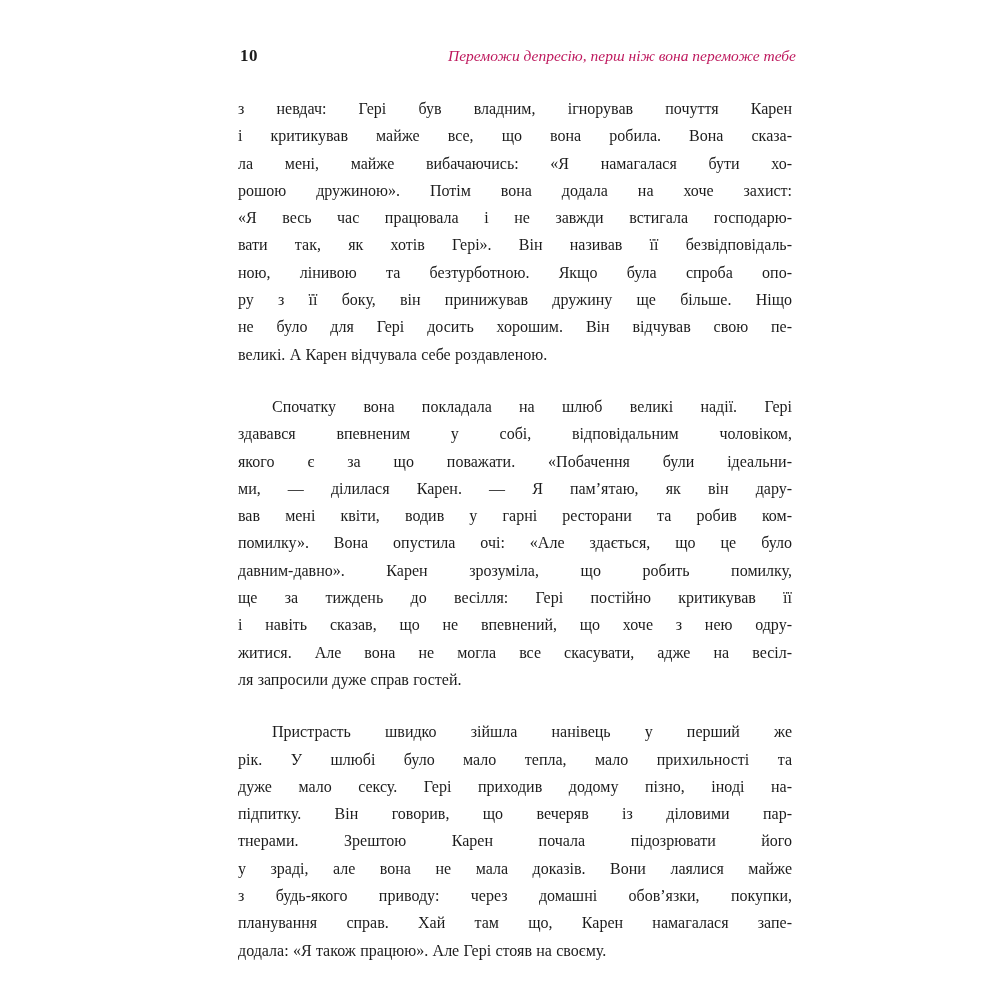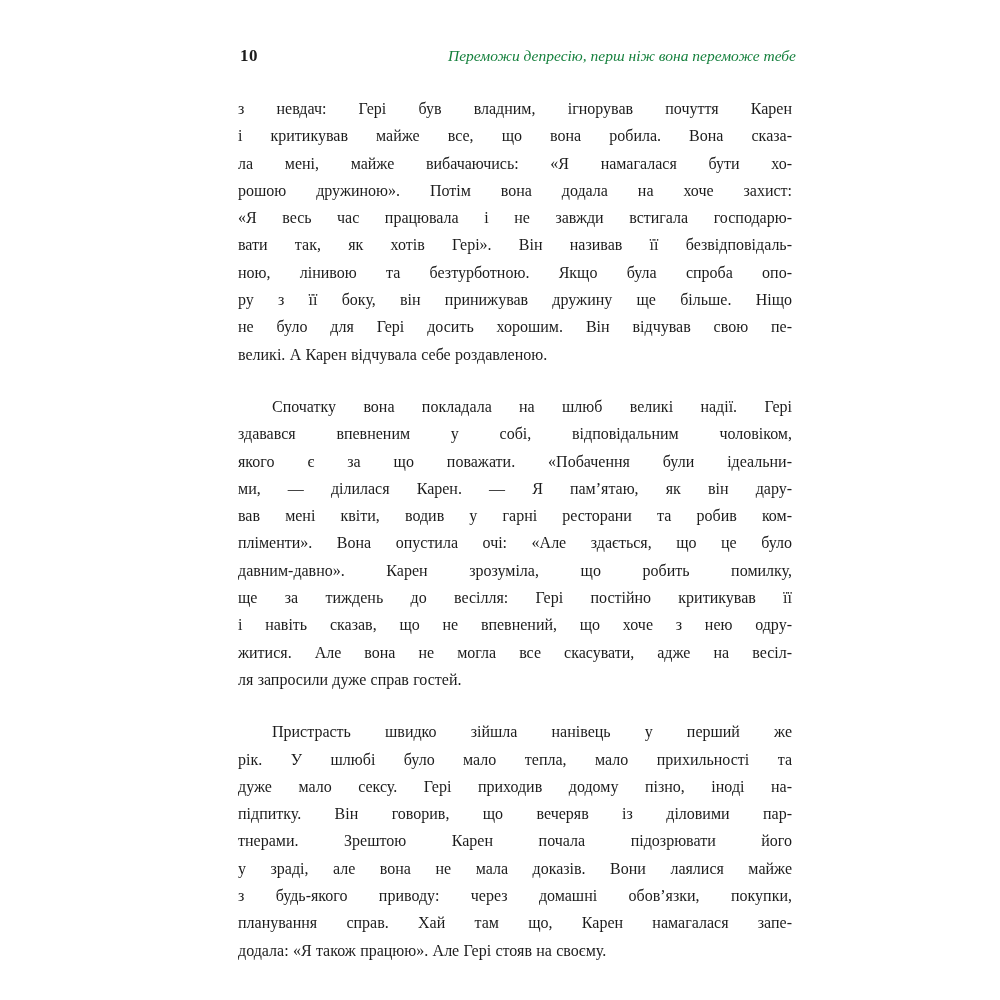--- a/index.html
+++ b/index.html
@@ -35,7 +35,7 @@
     margin-left: auto;
     font-style: italic;
     font-size: 15.5px;
-    color: #15803d;
+    color: #be185d;
   }
   .body-text {
     position: absolute;

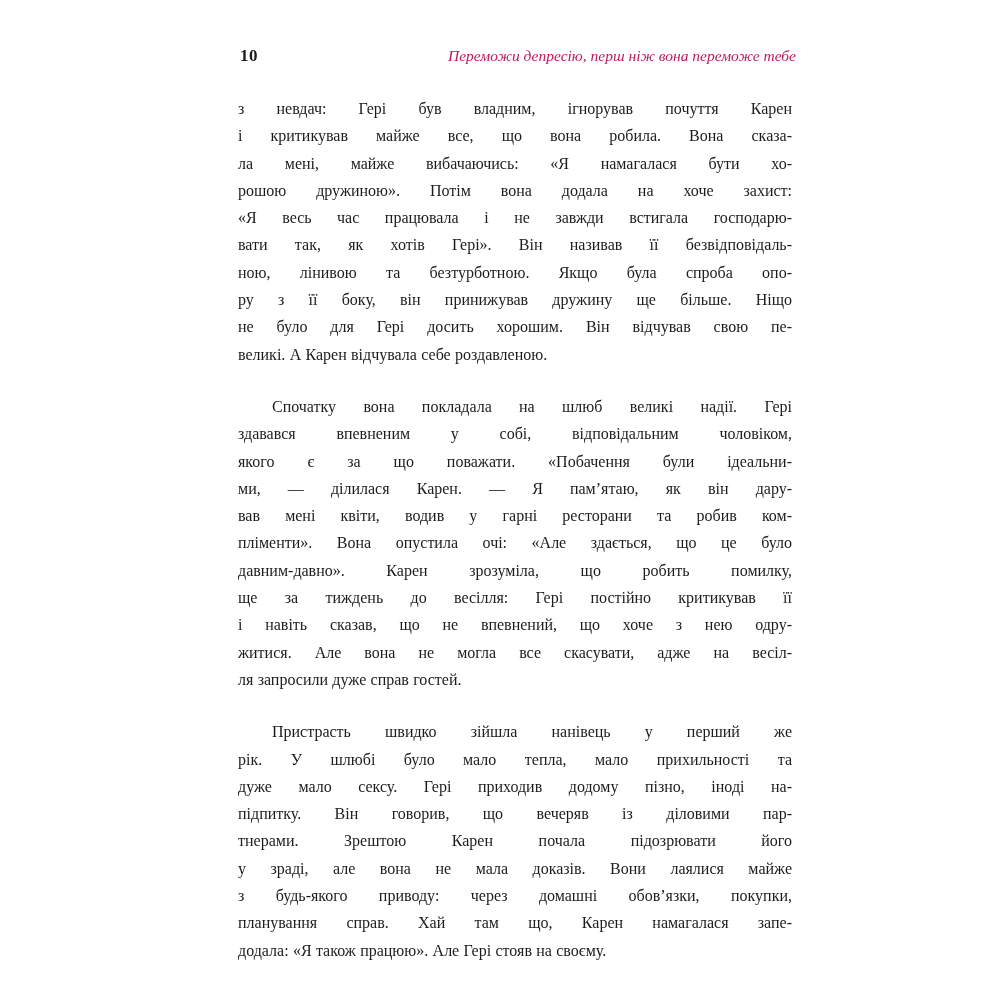--- a/index.html
+++ b/index.html
@@ -84,7 +84,7 @@
       <div class="line">якого є за що поважати. «Побачення були ідеальни-</div>
       <div class="line">ми, — ділилася Карен. — Я пам’ятаю, як він дару-</div>
       <div class="line">вав мені квіти, водив у гарні ресторани та робив ком-</div>
-      <div class="line">пліменти». Вона опустила очі: «Але здається, що це було</div>
+      <div class="line">помилку». Вона опустила очі: «Але здається, що це було</div>
       <div class="line">давним-давно». Карен зрозуміла, що робить помилку,</div>
       <div class="line">ще за тиждень до весілля: Гері постійно критикував її</div>
       <div class="line">і навіть сказав, що не впевнений, що хоче з нею одру-</div>

